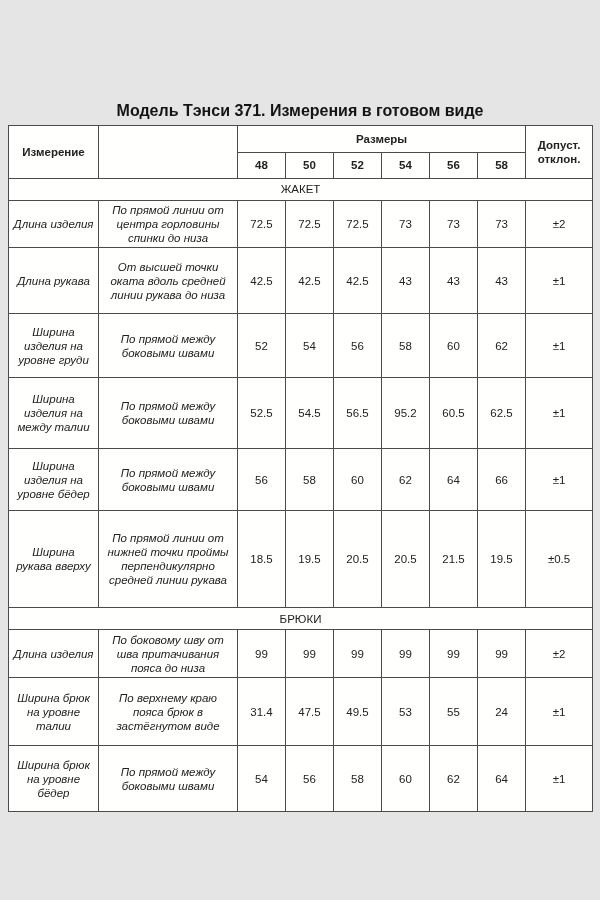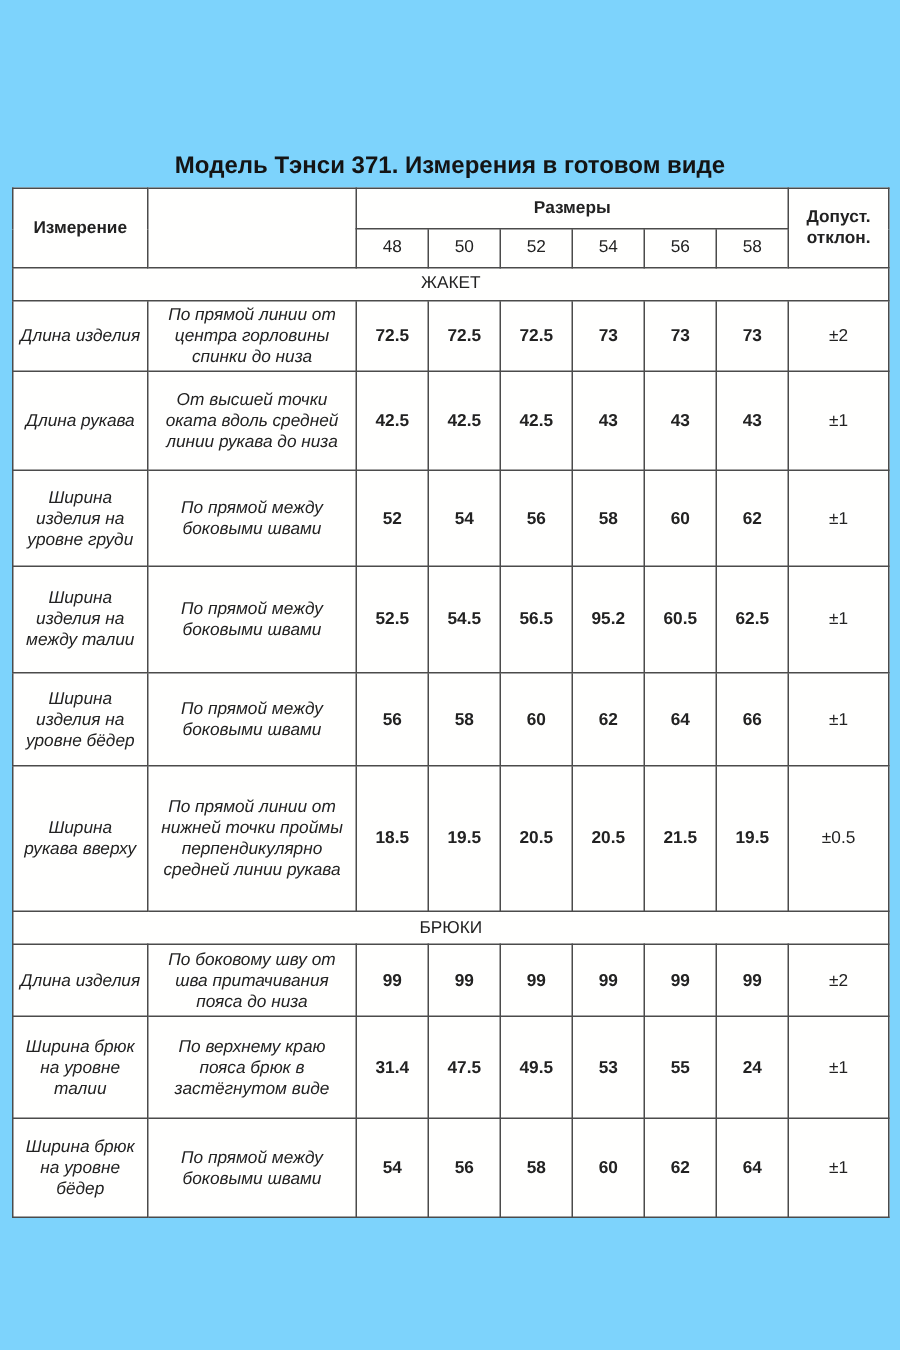--- a/index.html
+++ b/index.html
@@ -16,7 +16,7 @@
     width: 600px;
     height: 900px;
     overflow: hidden;
-    background: #7dd3fc;
+    background: #e5e5e5;
   }
   .doc-title {
     margin-top: 102px;

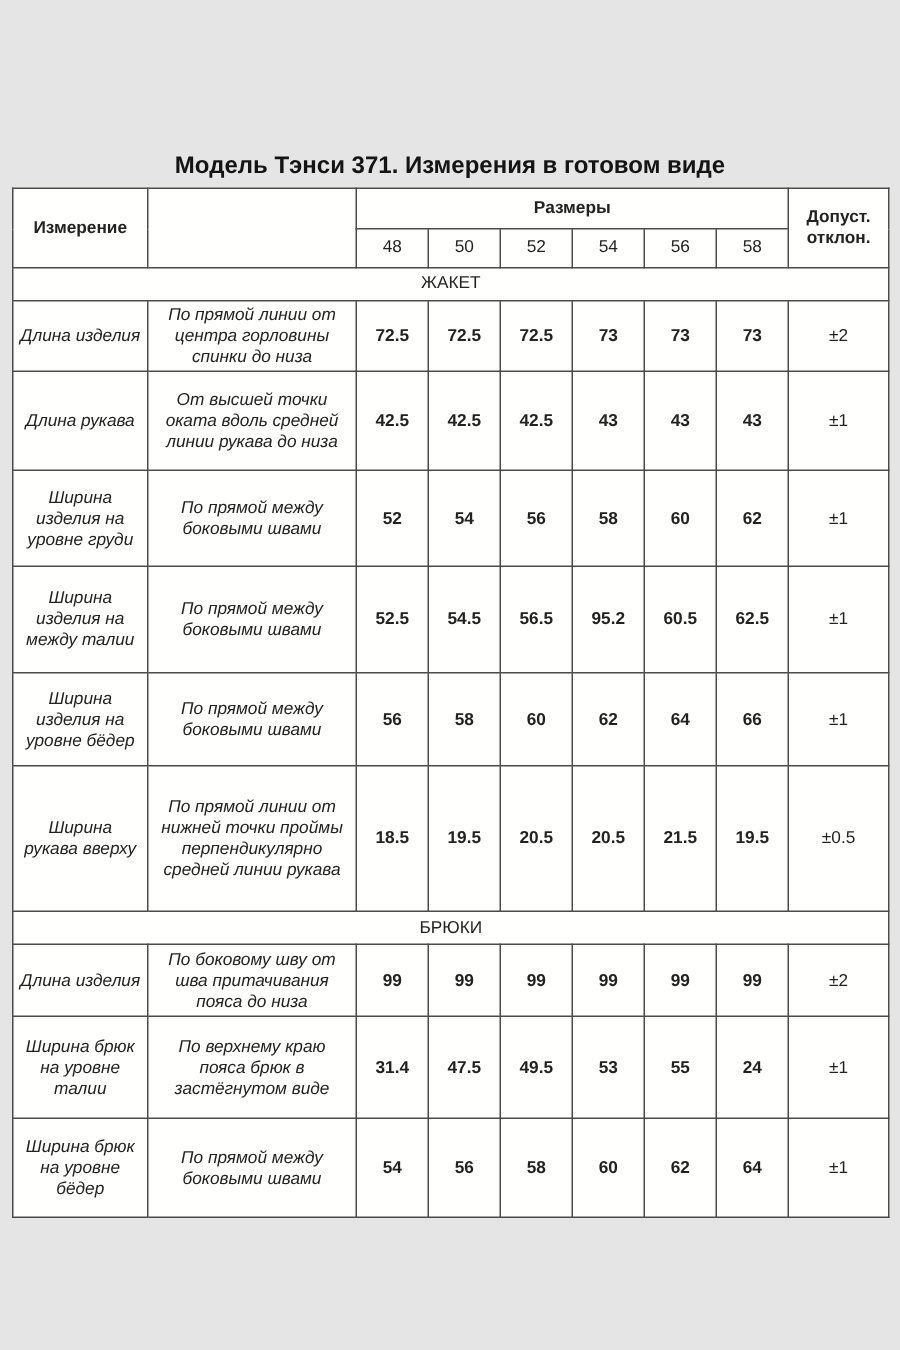--- a/index.html
+++ b/index.html
@@ -62,7 +62,7 @@
     color: #161616;
   }
   th.h-size {
-    font-weight: normal;
+    font-weight: bold;
     font-size: 13.5px;
     height: 21px;
     color: #161616;

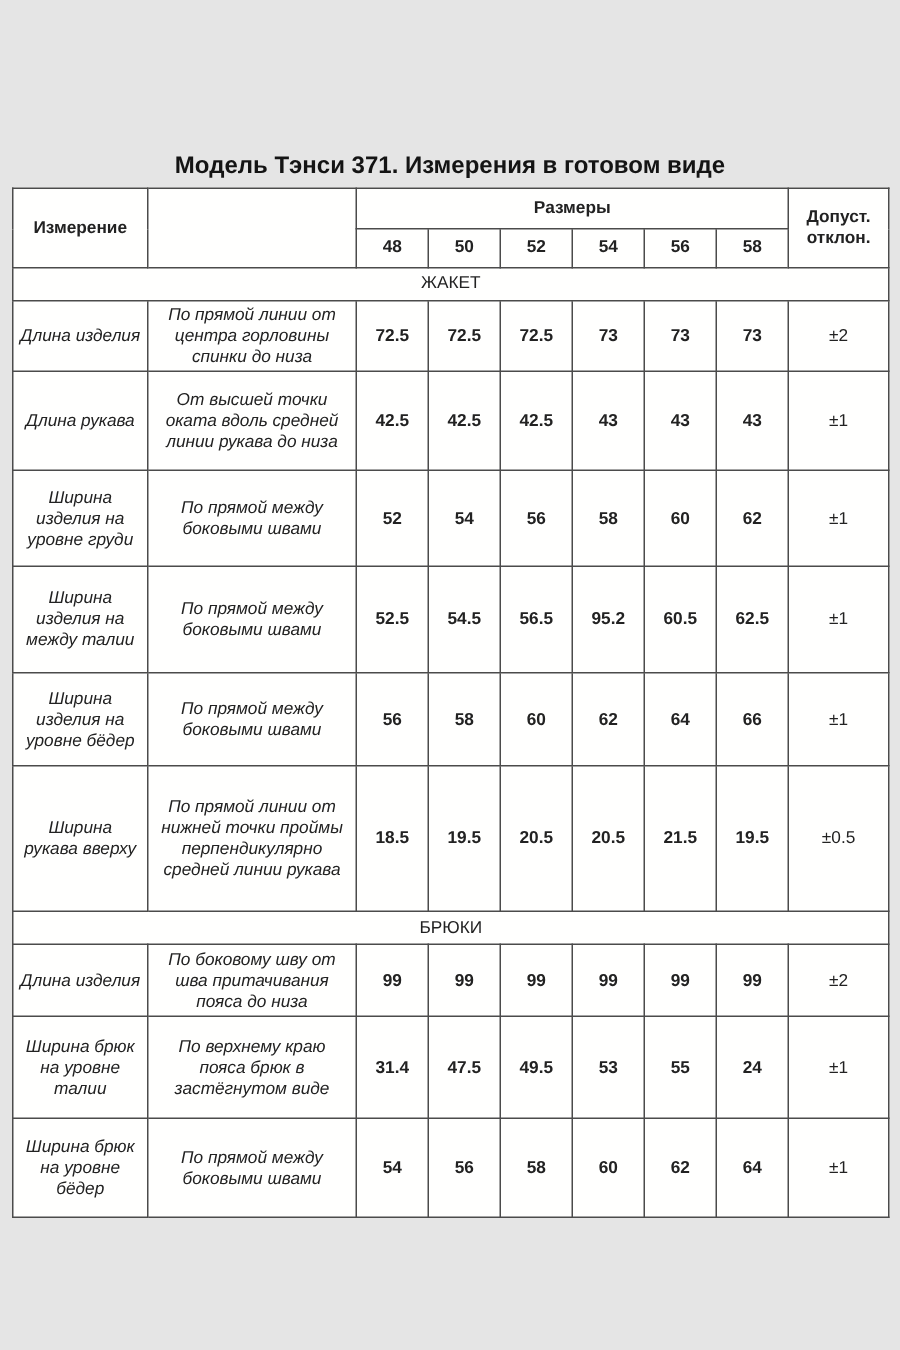--- a/index.html
+++ b/index.html
@@ -92,7 +92,7 @@
   }
   td.value-cell {
     font-size: 13px;
-    font-weight: bold;
+    font-weight: normal;
     color: #232323;
   }
   td.tol-cell {

